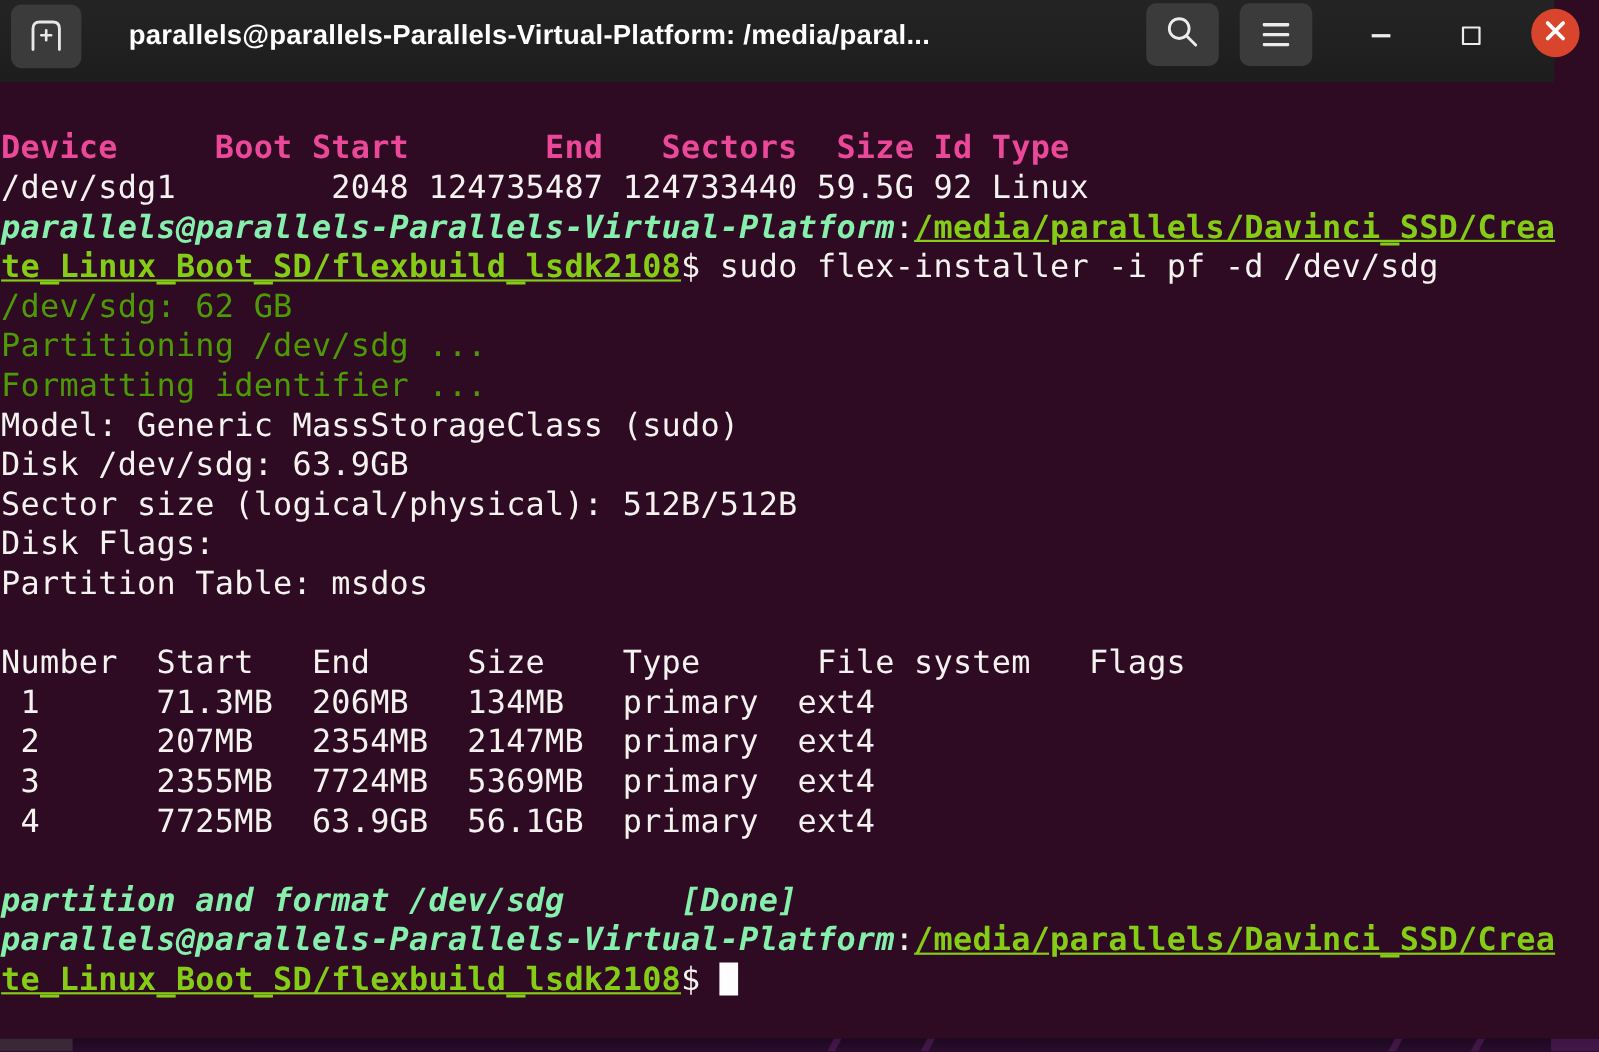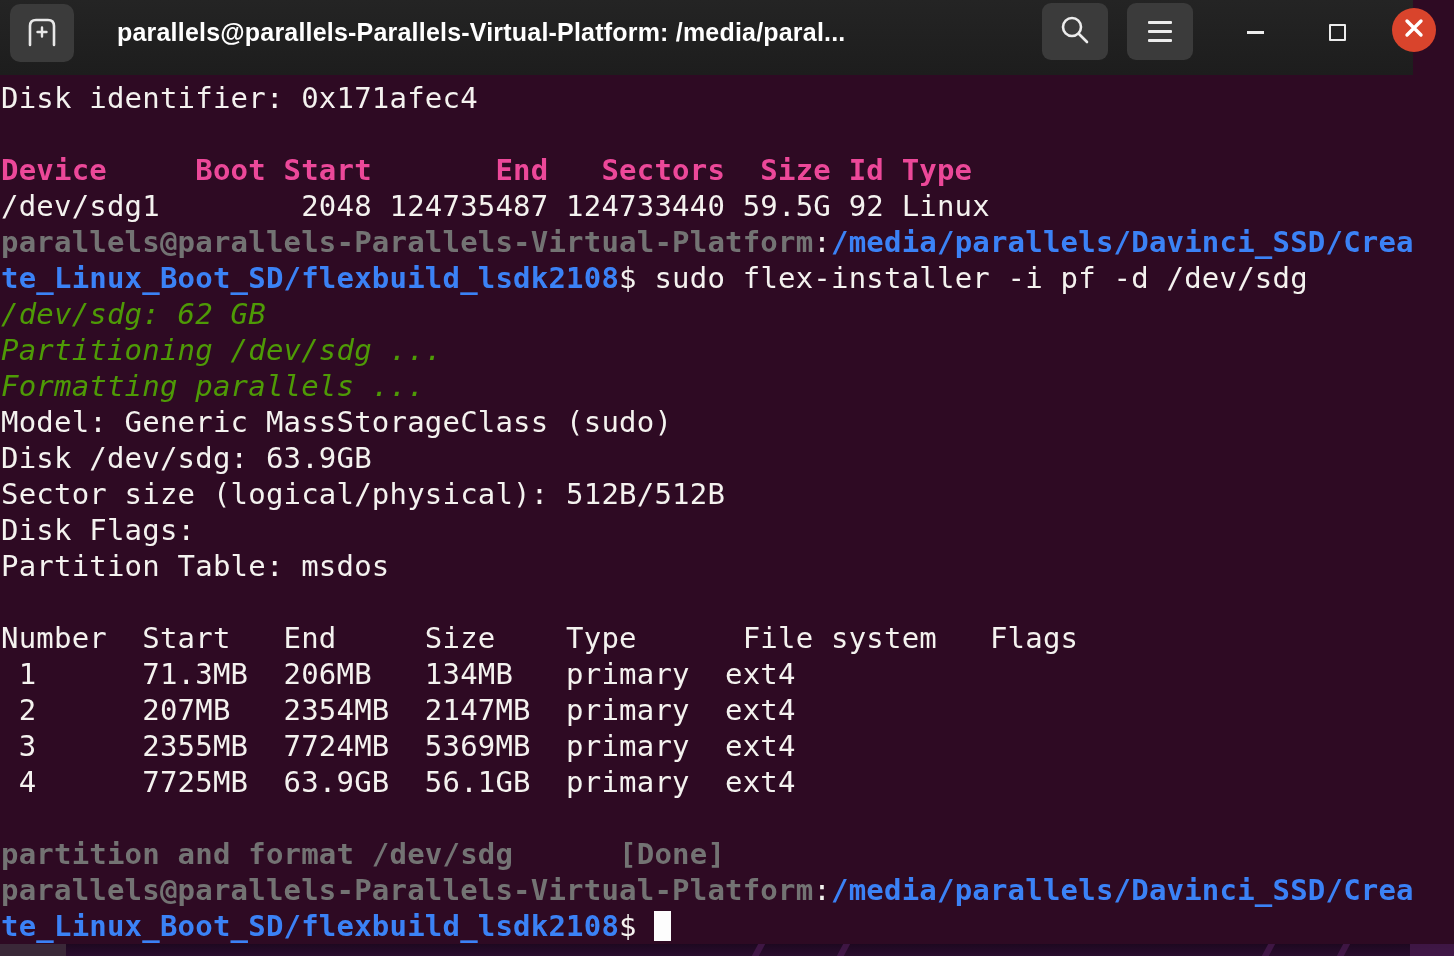--- a/index.html
+++ b/index.html
@@ -111,7 +111,6 @@
 </div>
 
 <div class="terminal">
-    <div class="tline"><span class="sg-fg">Disk identifier: 0x171afec4</span></div>
     <div class="tline"><span class="sg-fg"> </span></div>
     <div class="tline"><span class="sg-bold">Device     Boot Start       End   Sectors  Size Id Type</span></div>
     <div class="tline"><span class="sg-fg">/dev/sdg1        2048 124735487 124733440 59.5G 92 Linux</span></div>

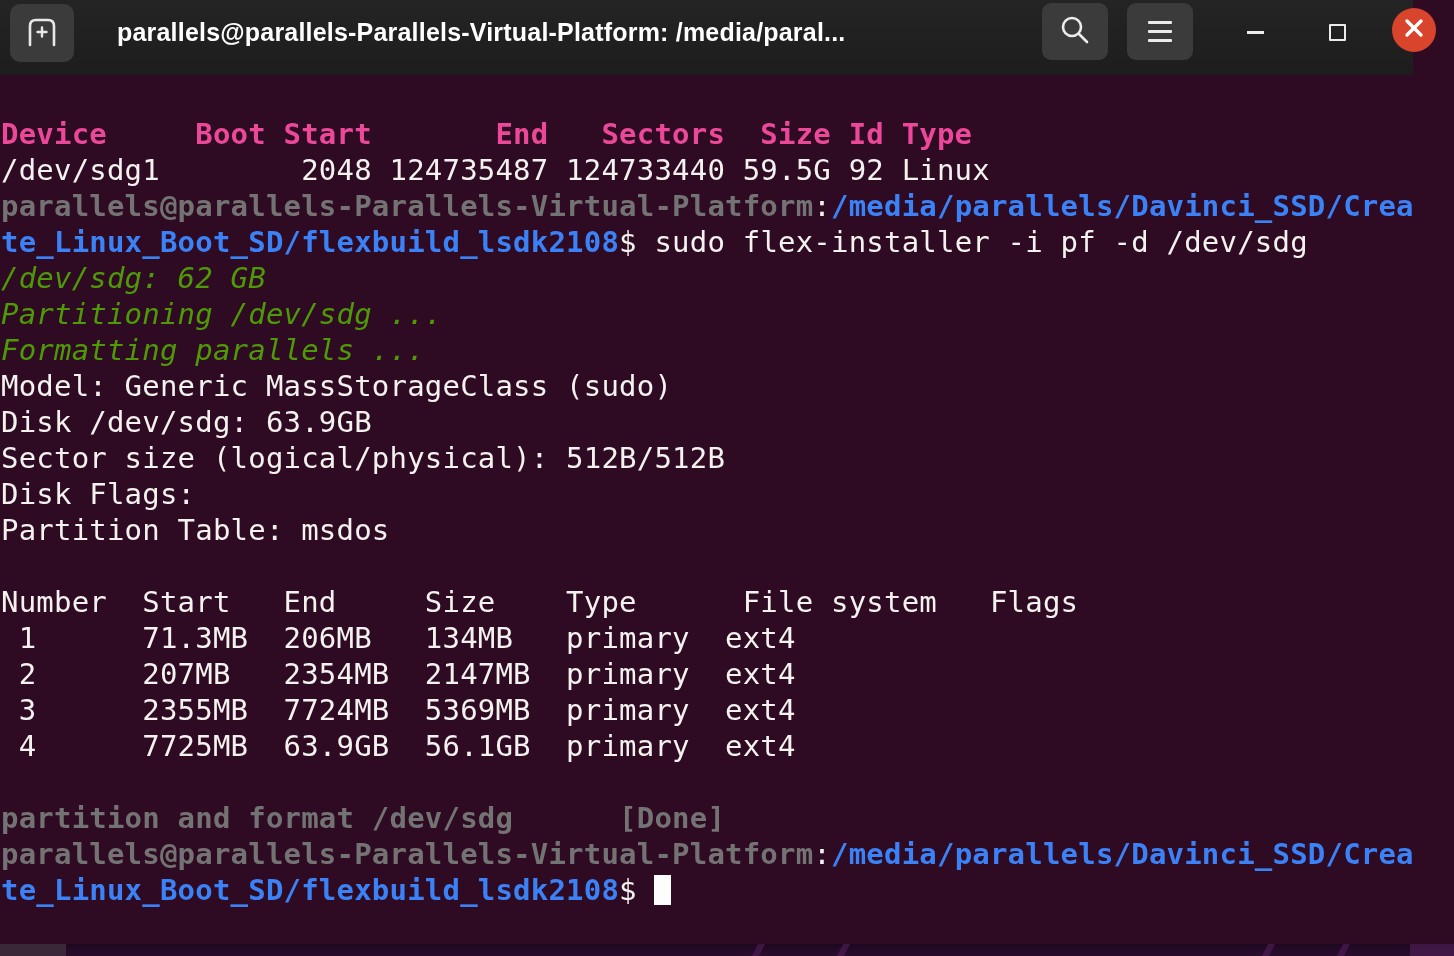--- a/index.html
+++ b/index.html
@@ -48,7 +48,7 @@
   .sg-fg{color:#f4f2ef;}
   .sg-bold{color:#ec4899;font-weight:bold;}
   .sg-green{color:#4E9A06;font-style:italic;}
-  .sg-greenb{color:#737373;font-weight:bold;}
+  .sg-greenb{color:#86efac;font-weight:bold;font-style:italic;}
   .sg-blueb{color:#3b82f6;font-weight:bold;}
   .sg-cursor{display:inline-block;width:17px;height:30px;background:#fdfdfd;vertical-align:-5px;}
   

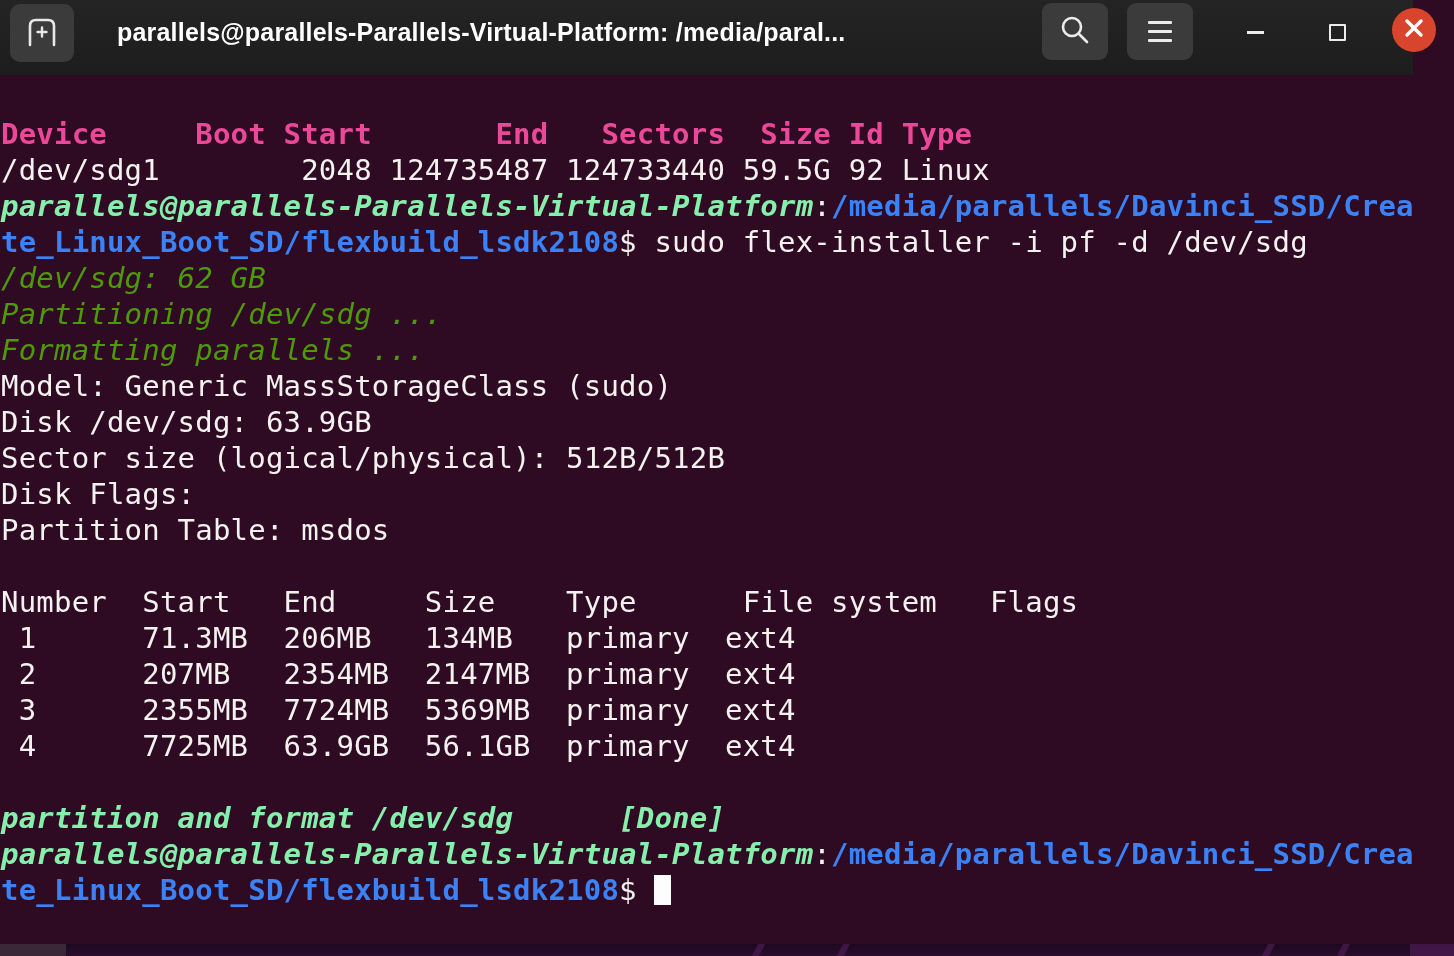--- a/index.html
+++ b/index.html
@@ -49,7 +49,7 @@
   .sg-bold{color:#ec4899;font-weight:bold;}
   .sg-green{color:#4E9A06;font-style:italic;}
   .sg-greenb{color:#86efac;font-weight:bold;font-style:italic;}
-  .sg-blueb{color:#3b82f6;font-weight:bold;}
+  .sg-blueb{color:#84cc16;font-weight:bold;text-decoration:underline;}
   .sg-cursor{display:inline-block;width:17px;height:30px;background:#fdfdfd;vertical-align:-5px;}
   
   .desktop-strip{

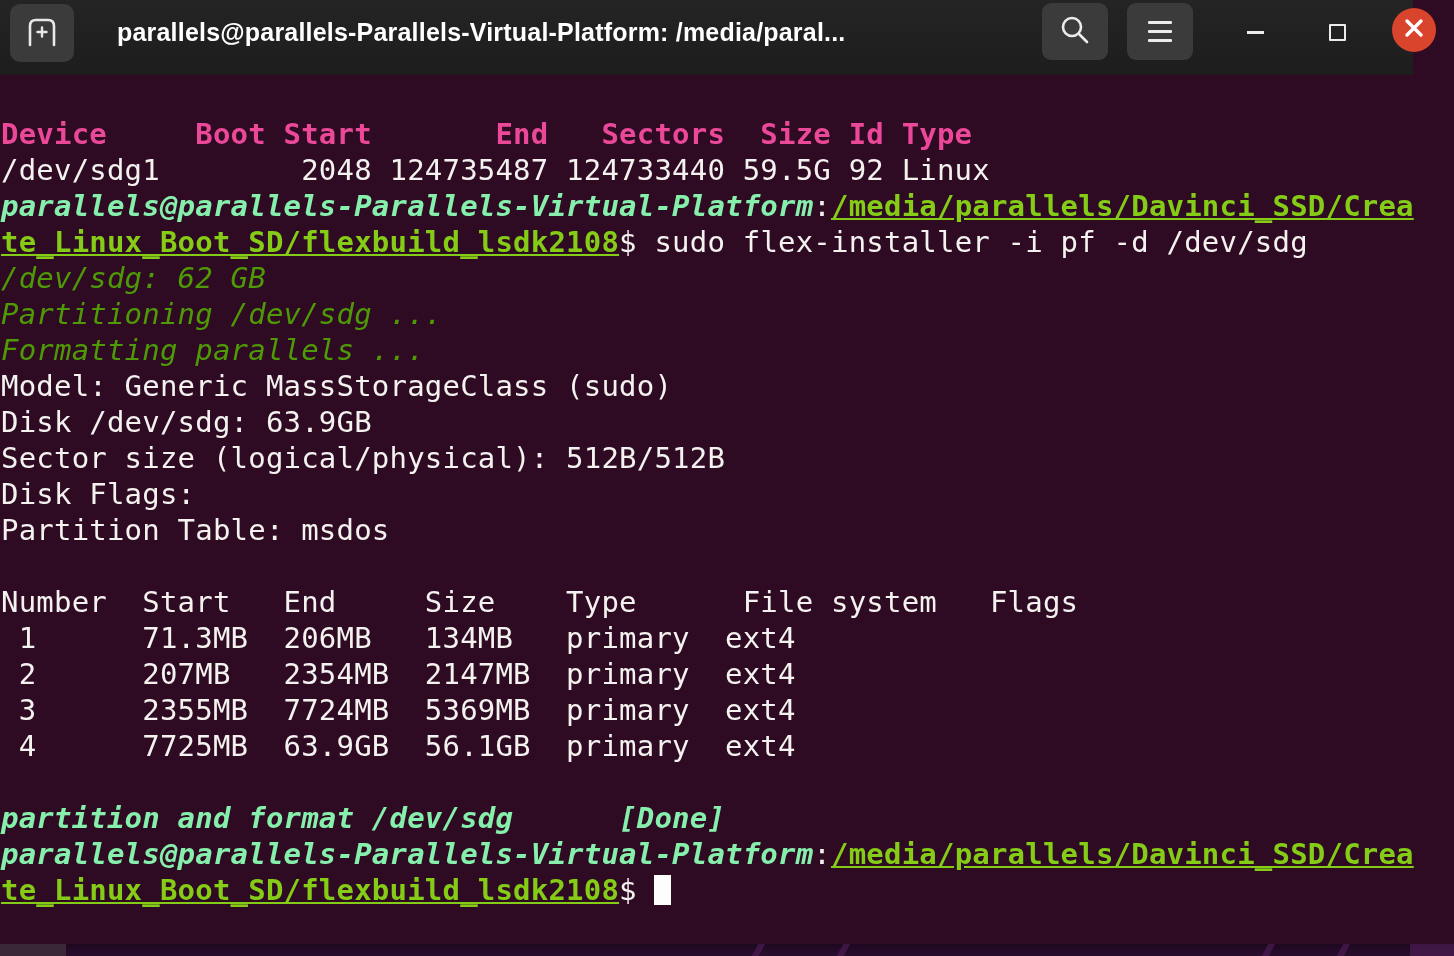--- a/index.html
+++ b/index.html
@@ -47,7 +47,7 @@
   }
   .sg-fg{color:#f4f2ef;}
   .sg-bold{color:#ec4899;font-weight:bold;}
-  .sg-green{color:#4E9A06;font-style:italic;}
+  .sg-green{color:#4E9A06;}
   .sg-greenb{color:#86efac;font-weight:bold;font-style:italic;}
   .sg-blueb{color:#84cc16;font-weight:bold;text-decoration:underline;}
   .sg-cursor{display:inline-block;width:17px;height:30px;background:#fdfdfd;vertical-align:-5px;}

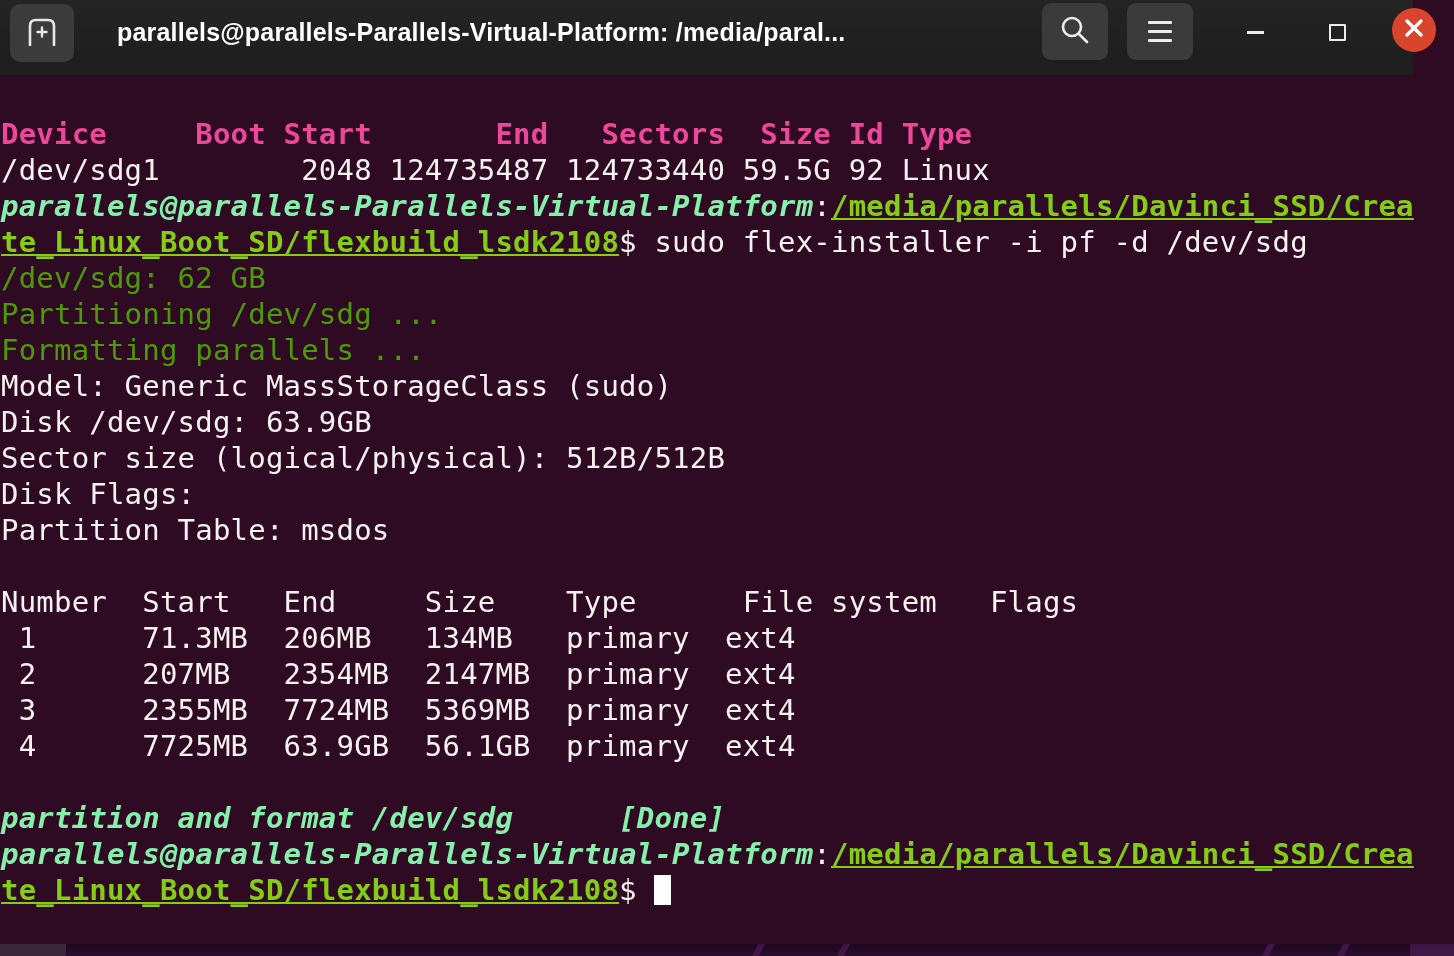--- a/index.html
+++ b/index.html
@@ -118,7 +118,7 @@
     <div class="tline"><span class="sg-blueb">te_Linux_Boot_SD/flexbuild_lsdk2108</span><span class="sg-fg">$ </span><span class="sg-fg">sudo flex-installer -i pf -d /dev/sdg</span></div>
     <div class="tline"><span class="sg-green">/dev/sdg: 62 GB</span></div>
     <div class="tline"><span class="sg-green">Partitioning /dev/sdg ...</span></div>
-    <div class="tline"><span class="sg-green">Formatting parallels ...</span></div>
+    <div class="tline"><span class="sg-green">Formatting identifier ...</span></div>
     <div class="tline"><span class="sg-fg">Model: Generic MassStorageClass (sudo)</span></div>
     <div class="tline"><span class="sg-fg">Disk /dev/sdg: 63.9GB</span></div>
     <div class="tline"><span class="sg-fg">Sector size (logical/physical): 512B/512B</span></div>

